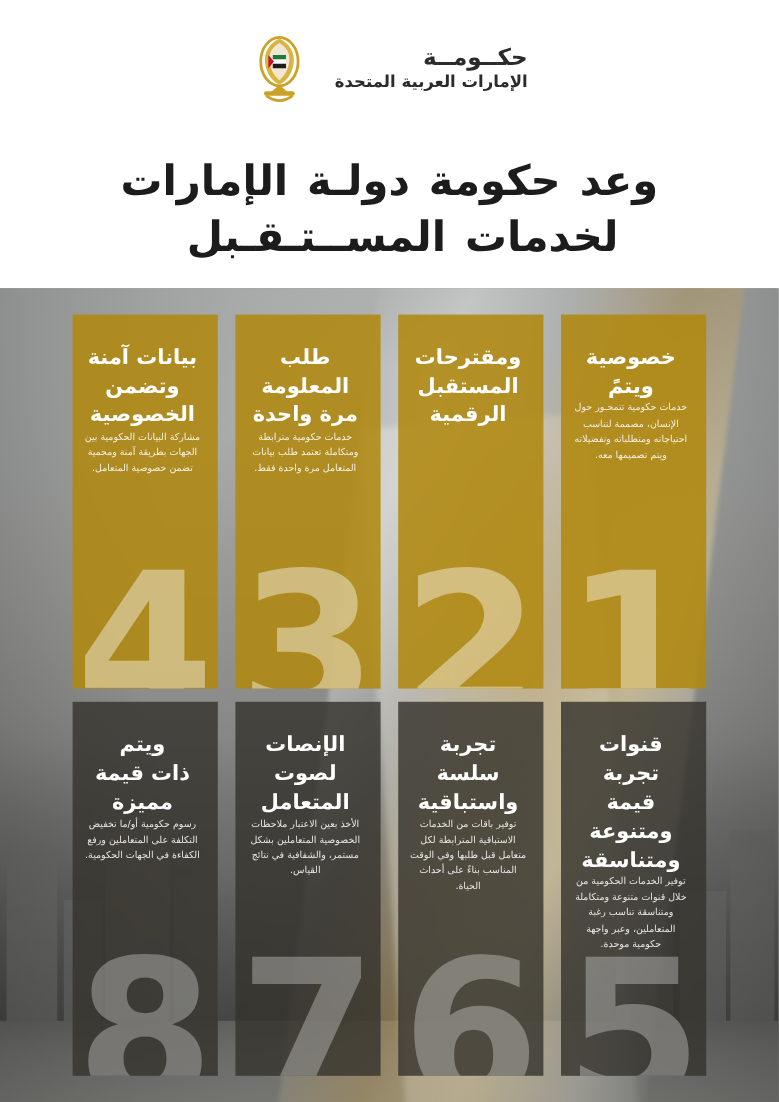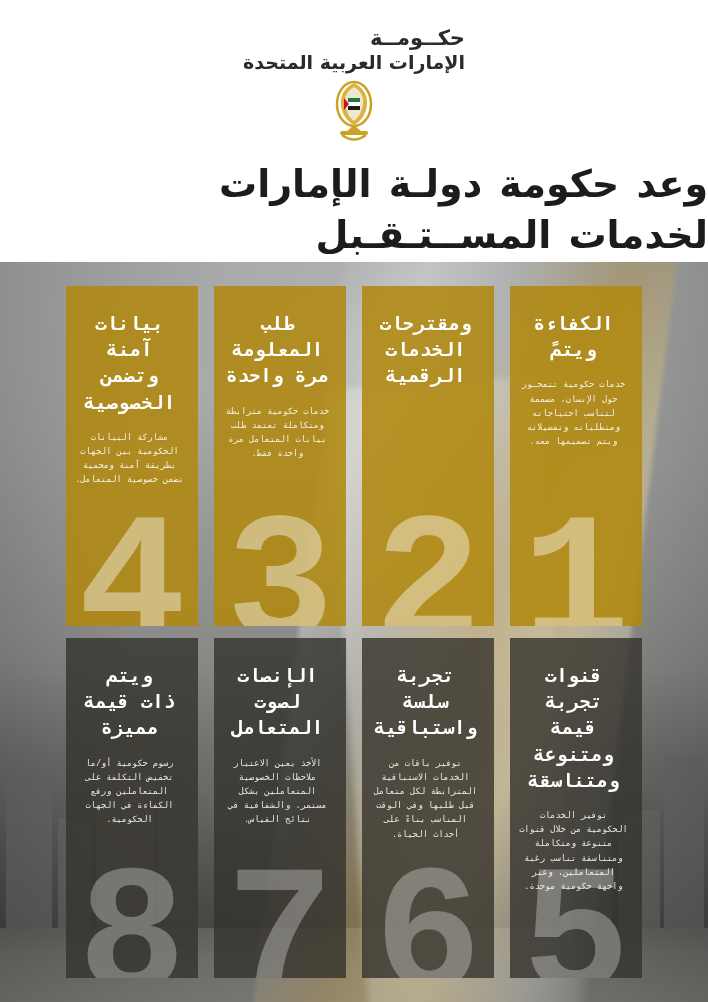--- a/index.html
+++ b/index.html
@@ -24,10 +24,10 @@
   }
   .emblem-row {
     display: flex;
-    flex-direction: column;
+    flex-direction: row;
     align-items: center;
     justify-content: center;
-    gap: 0;
+    gap: 24px;
   }
   .emblem {
     width: 52px; height: 72px;

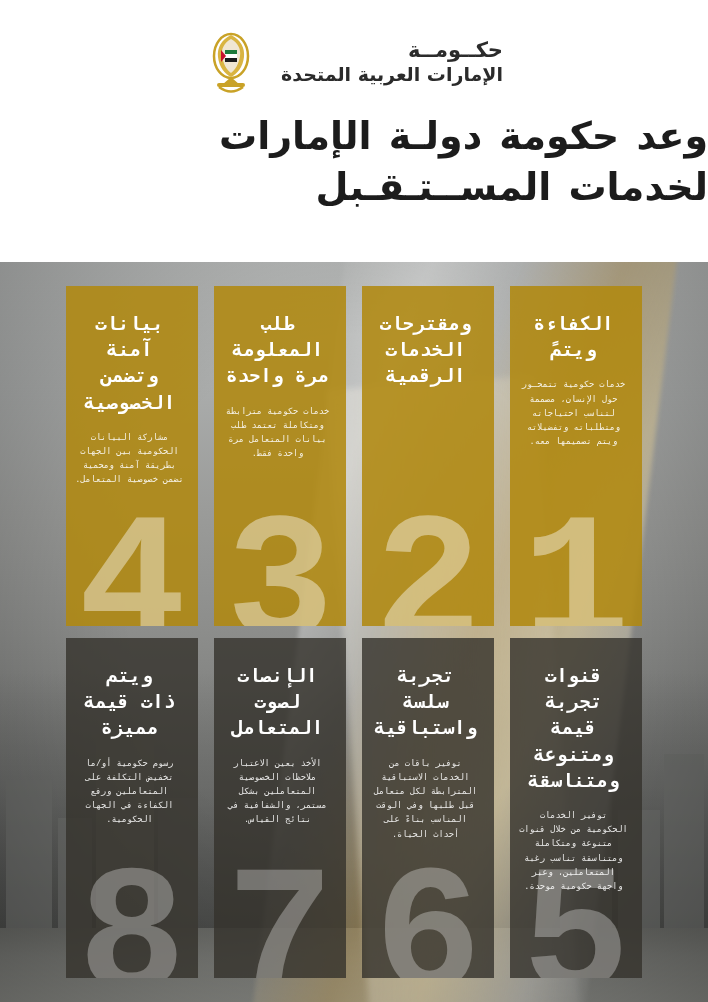--- a/index.html
+++ b/index.html
@@ -45,7 +45,7 @@
     letter-spacing: 1px;
   }
   .gov-text .l2 {
-    font-size: 19px;
+    font-size: 15px;
     font-weight: bold;
     margin-top: 2px;
     text-align: right;

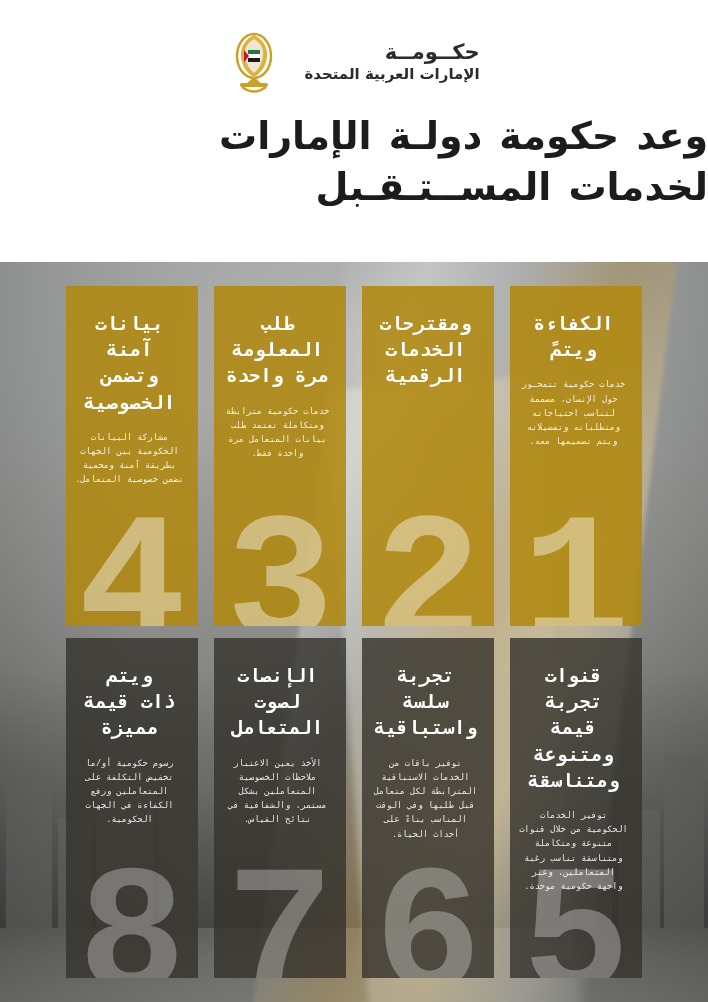--- a/index.html
+++ b/index.html
@@ -52,7 +52,8 @@
   }
 
   .title-block {
-    margin-top: 16px;
+    margin-top: 44px;
+    text-align: center;
     color: #1c1c1c;
     font-weight: bold;
     line-height: 1.18;

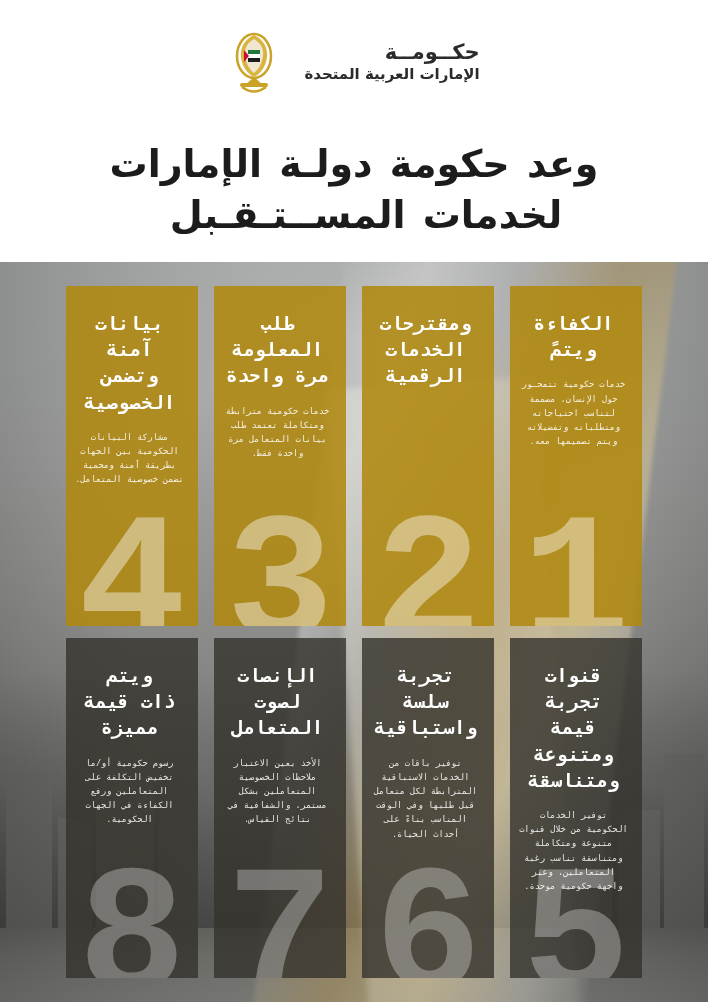--- a/index.html
+++ b/index.html
@@ -144,7 +144,6 @@
     padding: 26px 14px 10px 9px;
     color: #ffffff;
     text-align: center;
-    font-family: Liberation Mono, monospace;
   }
   .card.gold { background: rgba(176,137,16,0.88); }
   .card.dark { background: rgba(52,50,44,0.80); }

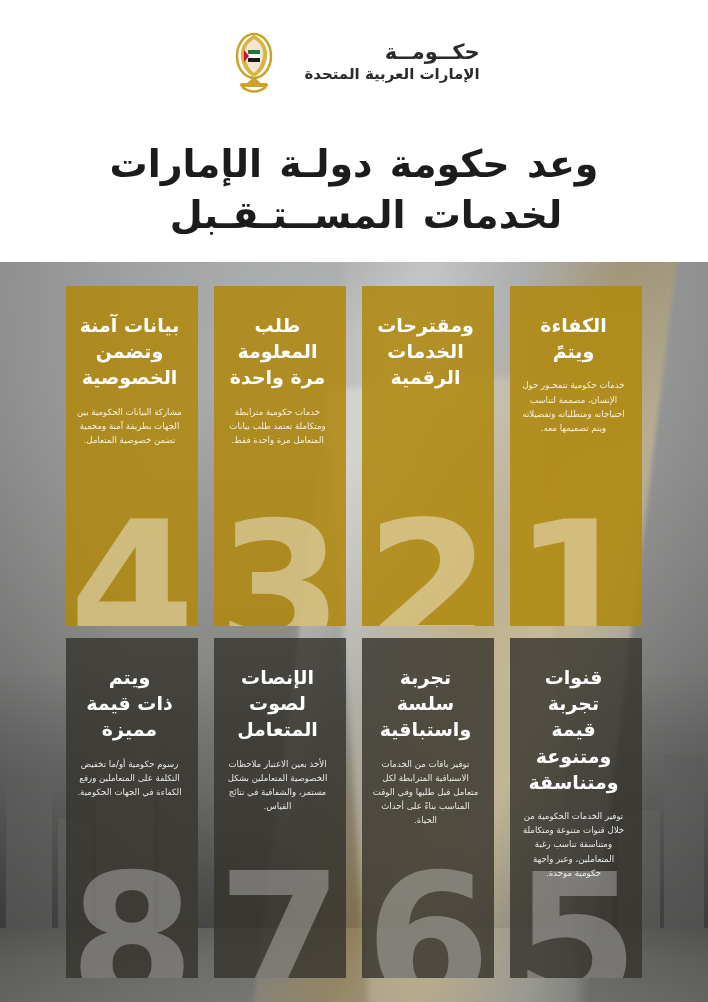--- a/index.html
+++ b/index.html
@@ -234,7 +234,7 @@
 
       <div class="card gold">
         <h3>
-          <span>الكفاءة</span><br>
+          <span>خصوصية</span><br>
           <span>ويتمً</span>
         </h3>
         <p>خدمات حكومية تتمحـور حول الإنسان، مصممة لتناسب احتياجاته ومتطلباته وتفضيلاته ويتم تصميمها معه.</p>

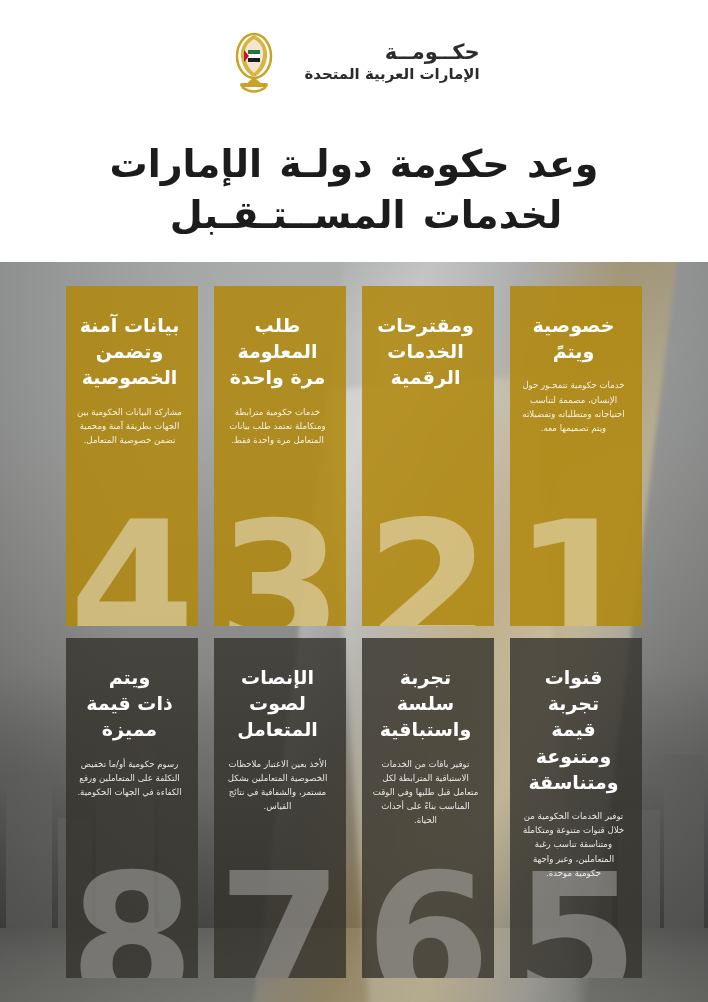--- a/index.html
+++ b/index.html
@@ -244,7 +244,7 @@
       <div class="card gold">
         <h3>
           <span>ومقترحات</span><br>
-          <span>الخدمات</span><br>
+          <span>المستقبل</span><br>
           <span>الرقمية</span>
         </h3>
         <div class="num">2</div>

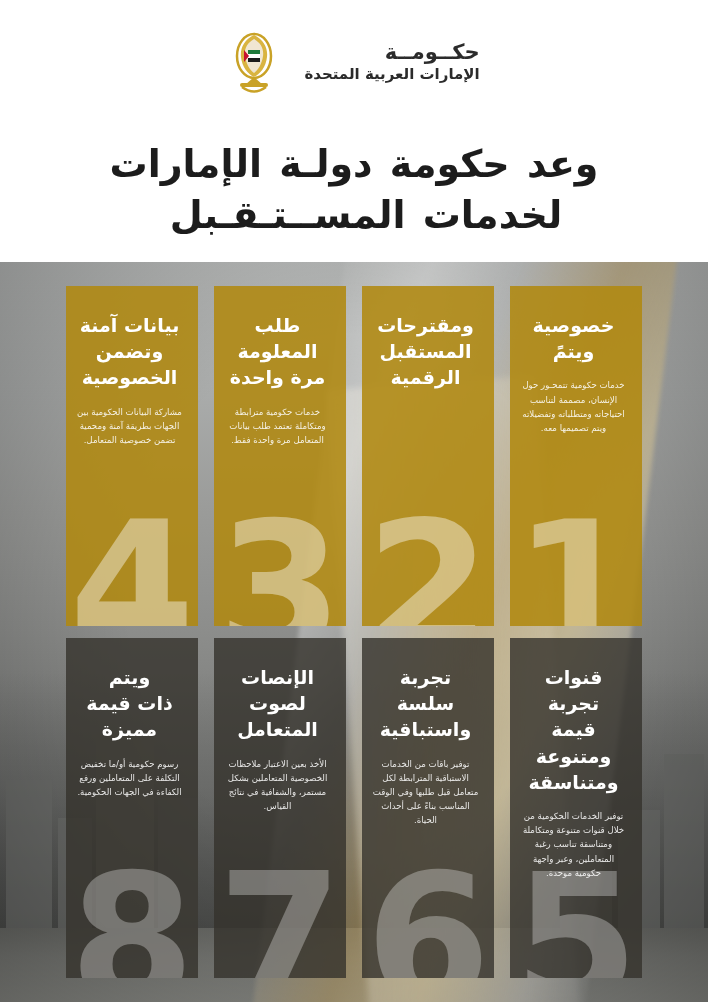--- a/index.html
+++ b/index.html
@@ -155,7 +155,6 @@
     letter-spacing: 0.2px;
   }
   .card p {
-    margin-top: 14px;
     font-size: 8.6px;
     line-height: 1.65;
     color: rgba(255,255,255,0.88);

